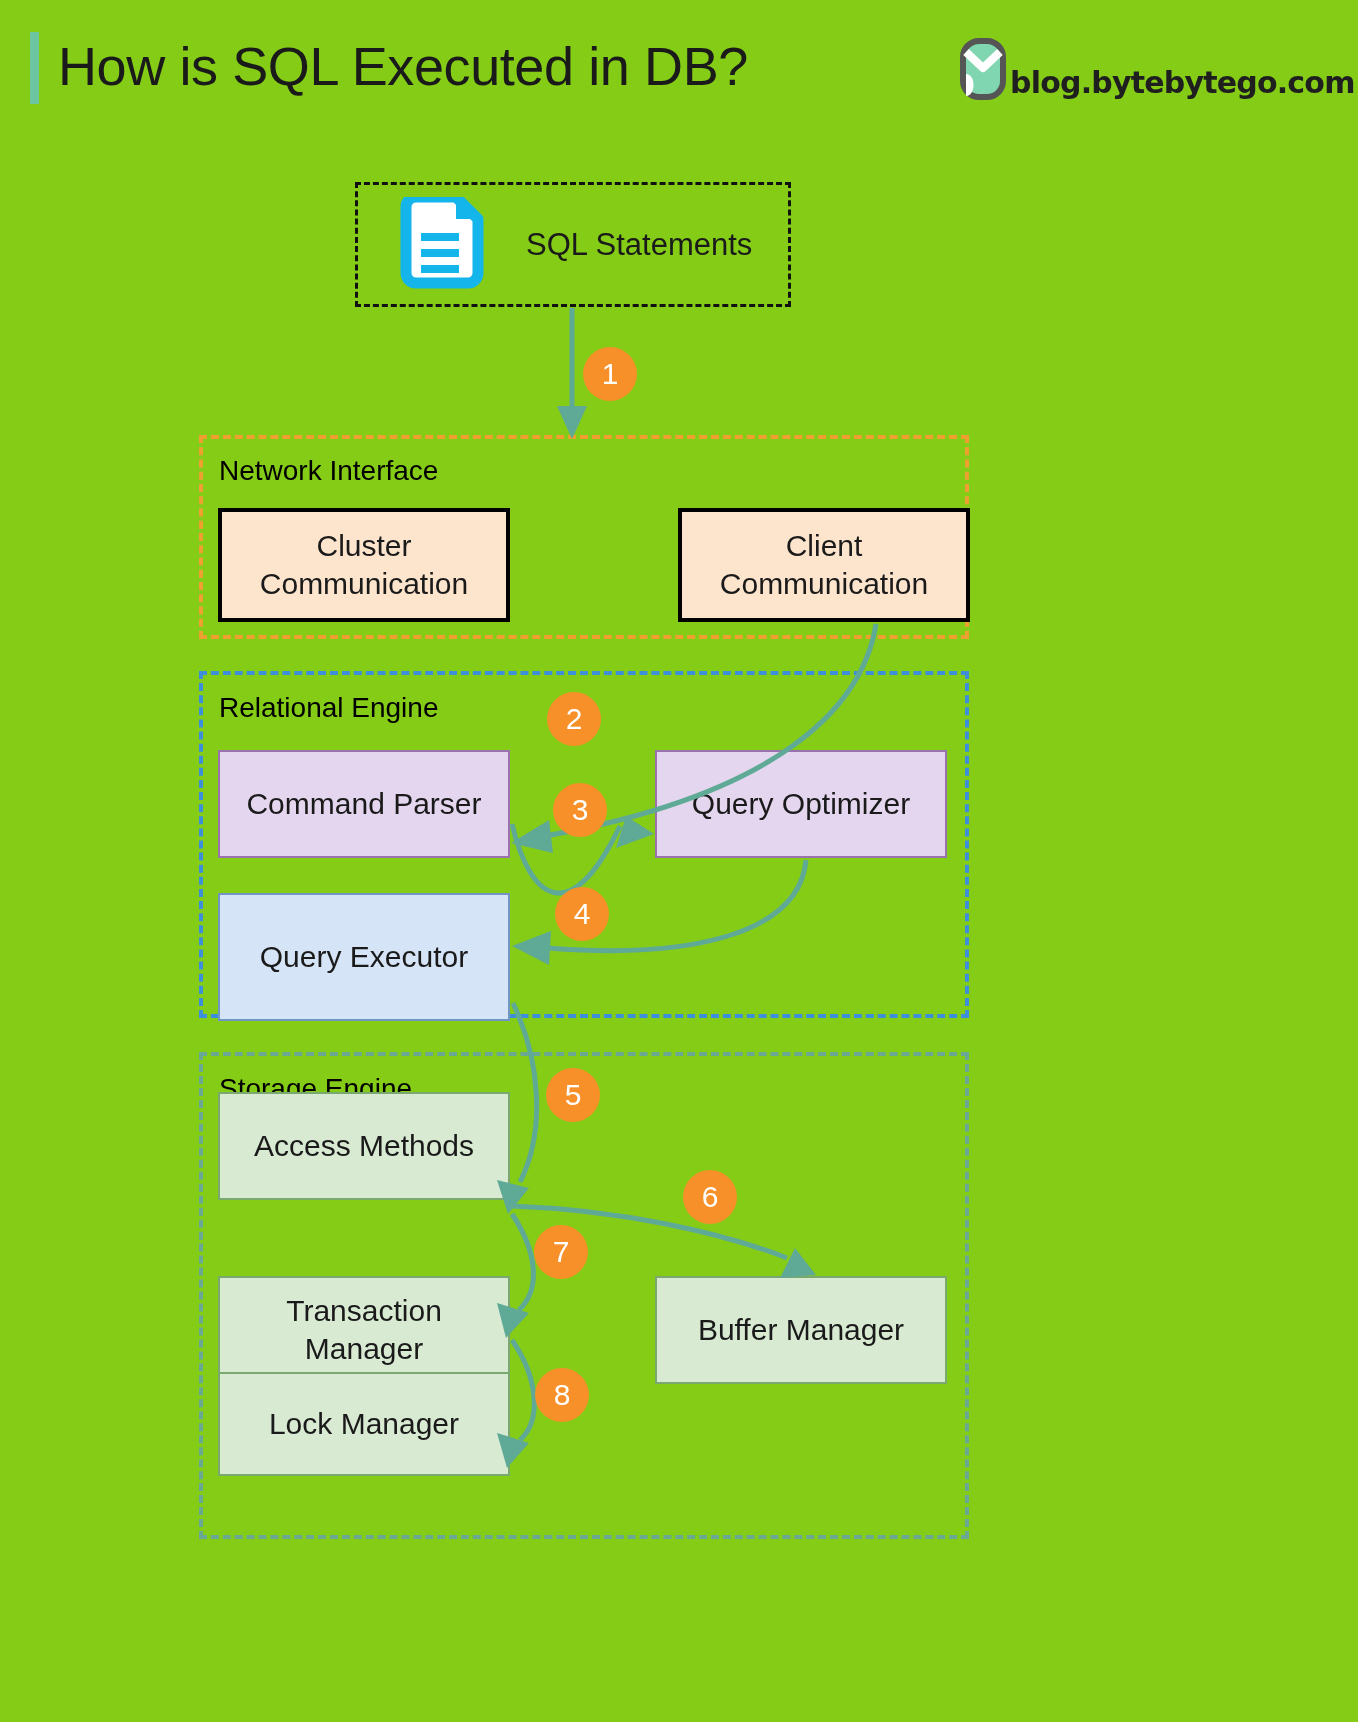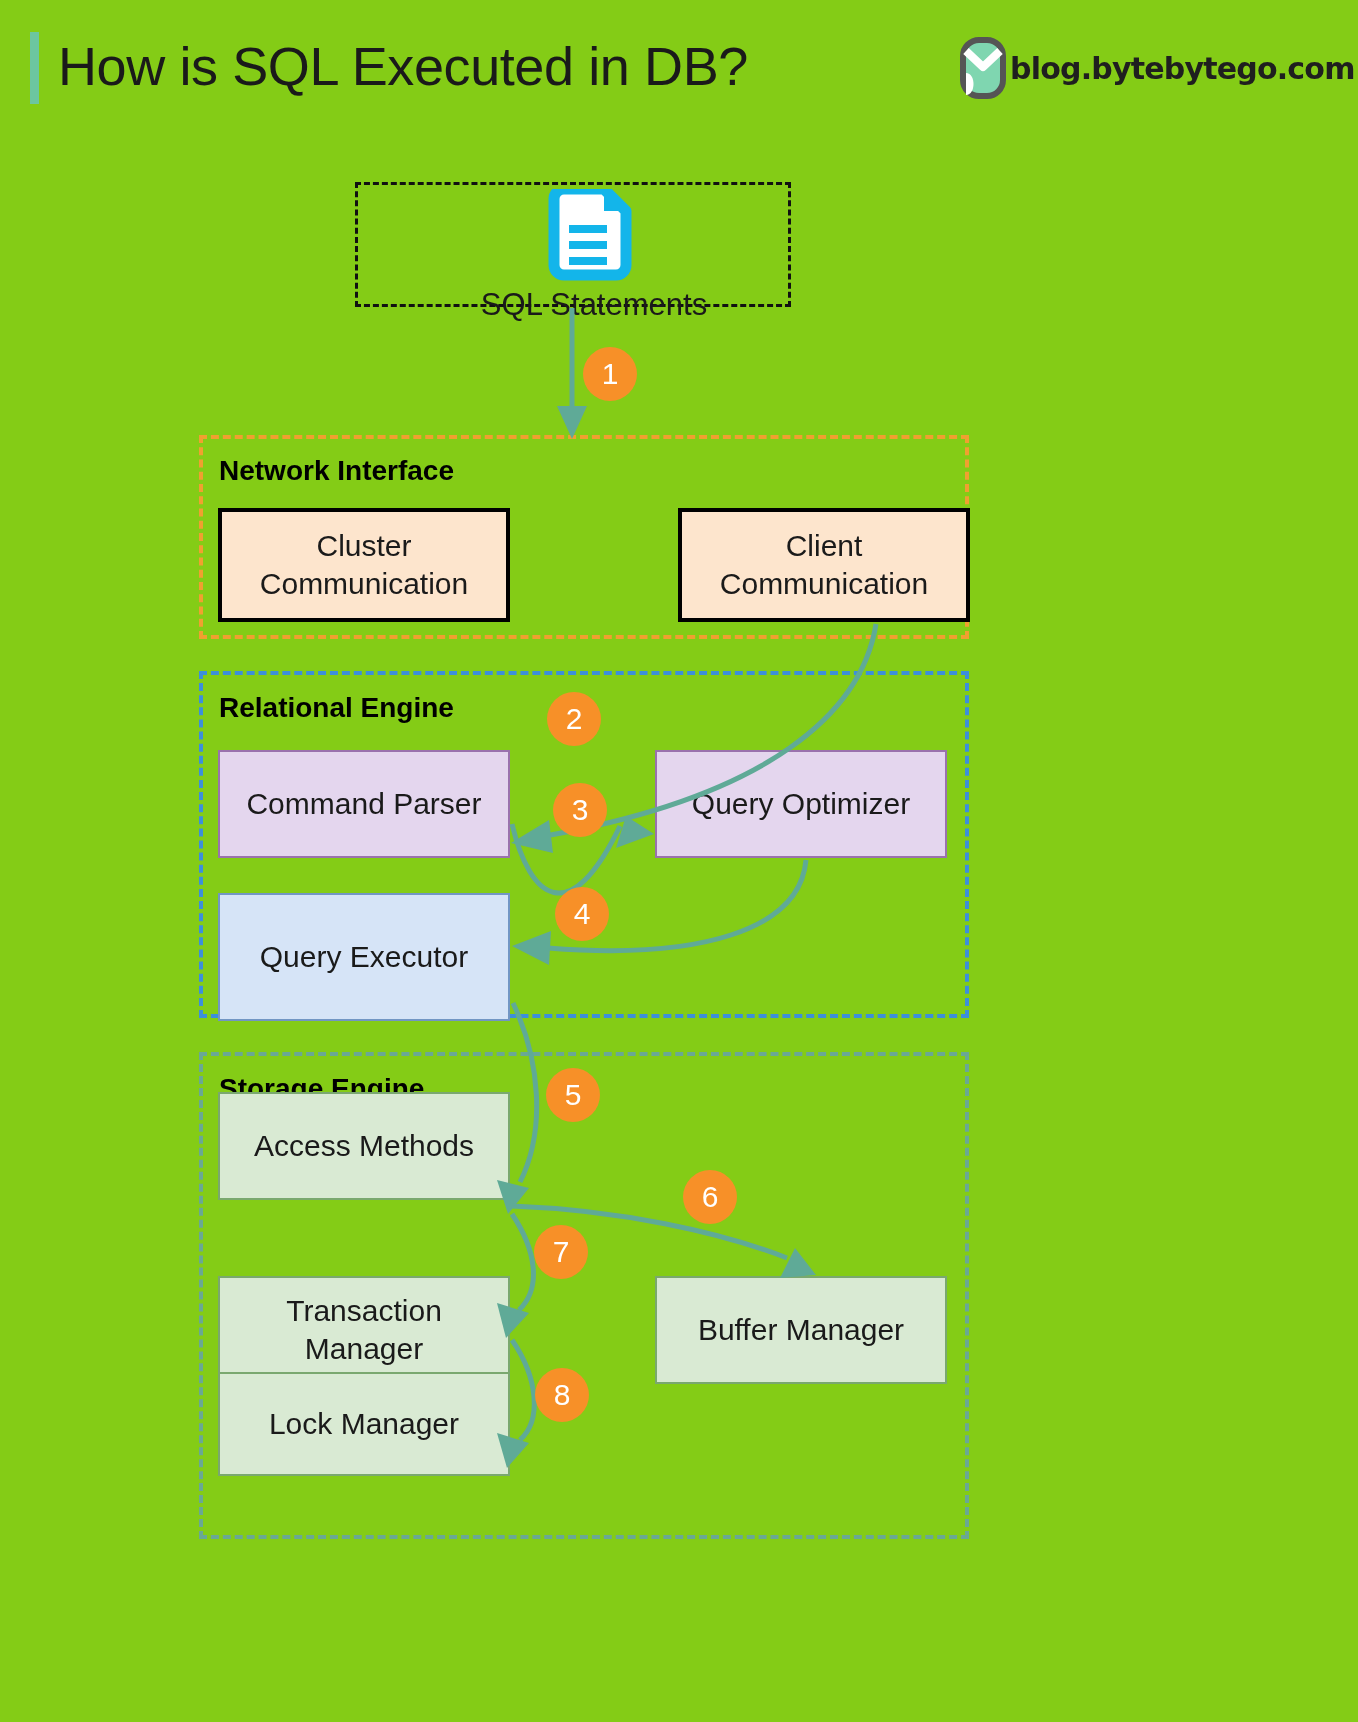--- a/index.html
+++ b/index.html
@@ -45,7 +45,7 @@
     position: absolute;
     left: 960px; top: 36px;
     display: flex;
-    align-items: center;
+    align-items: flex-end;
     height: 64px;
   }
   #brand-logo {

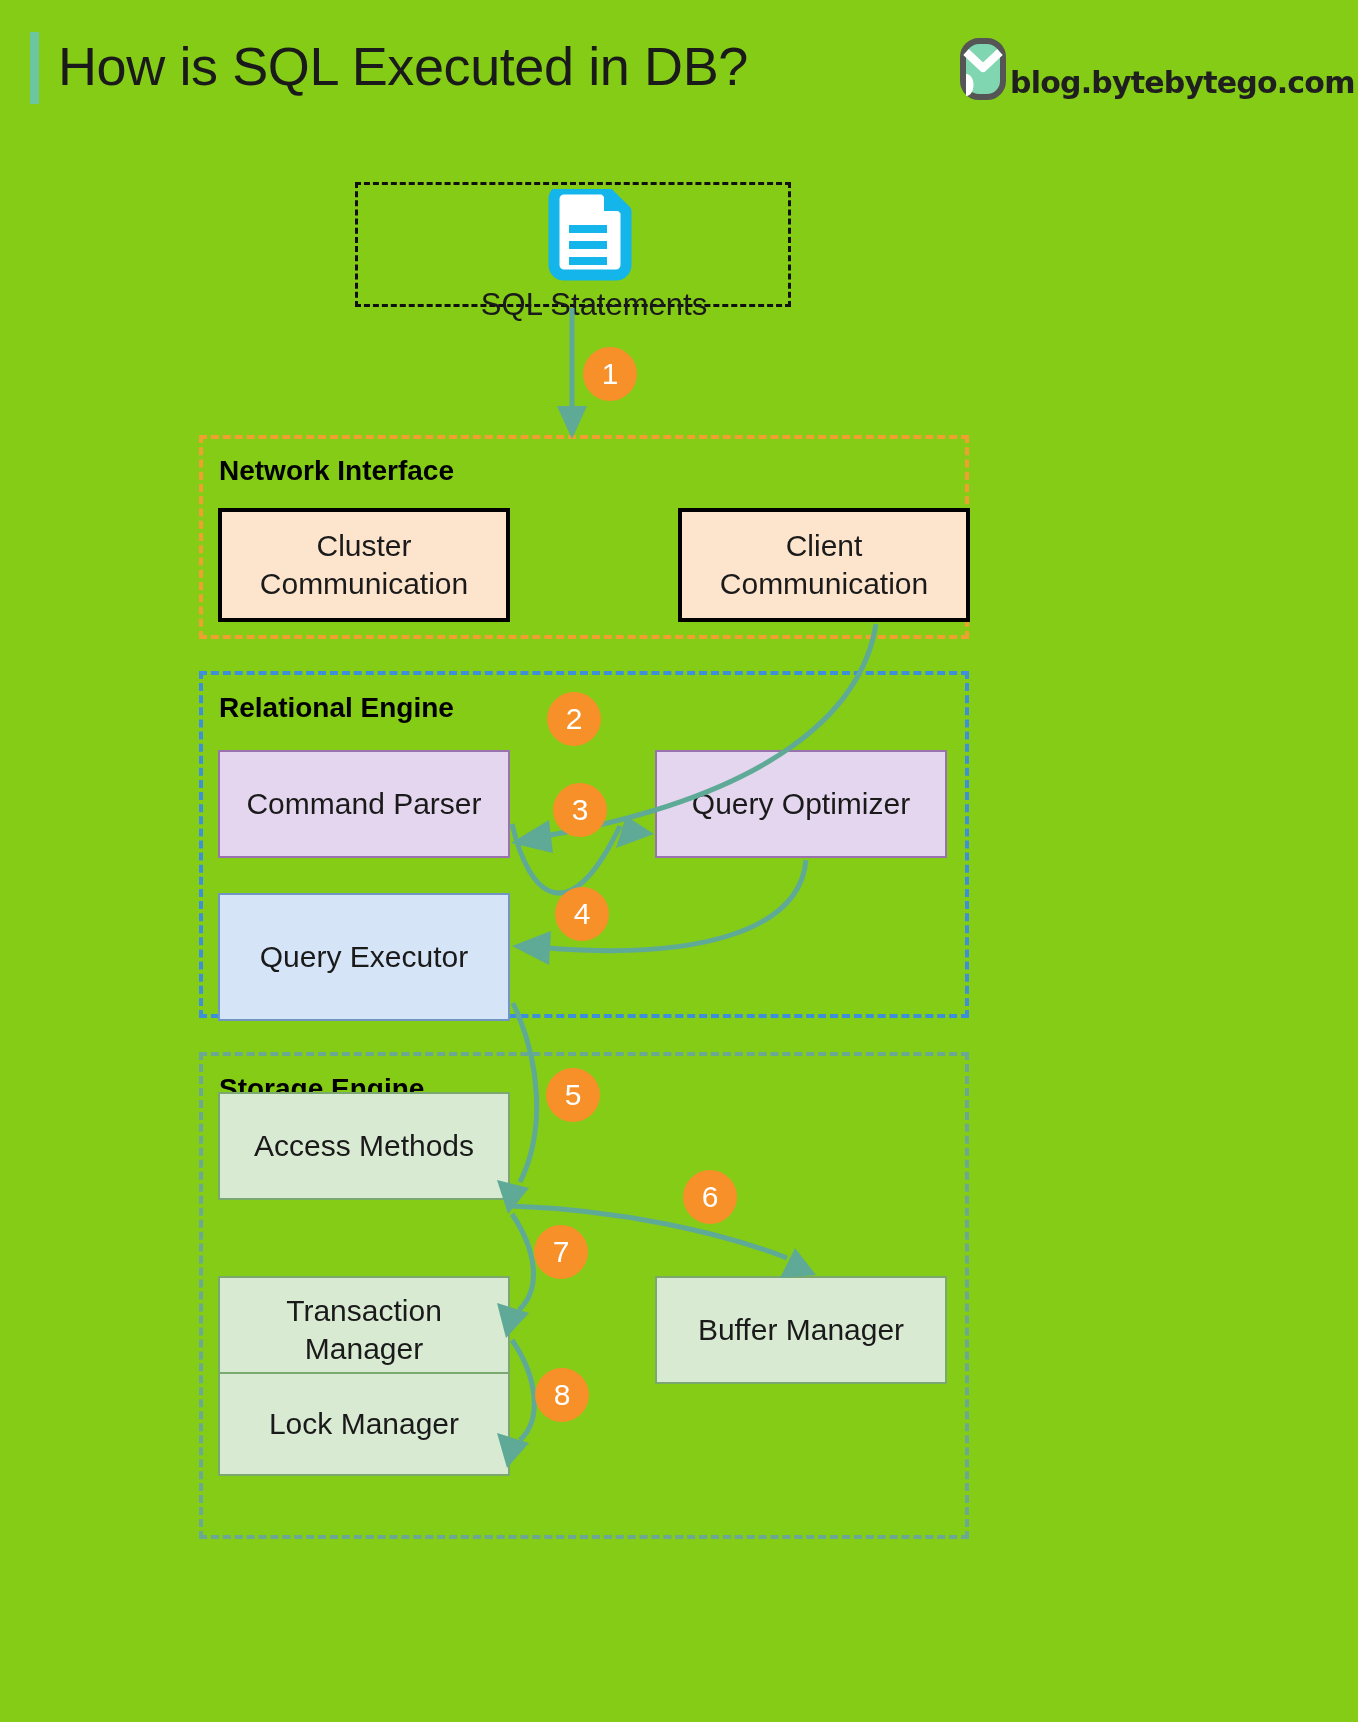--- a/index.html
+++ b/index.html
@@ -74,7 +74,6 @@
     color: #1a1a1a;
     line-height: 1.28;
     padding: 4px 8px;
-    flex-direction: column;
   }
   .group {
     position: absolute;

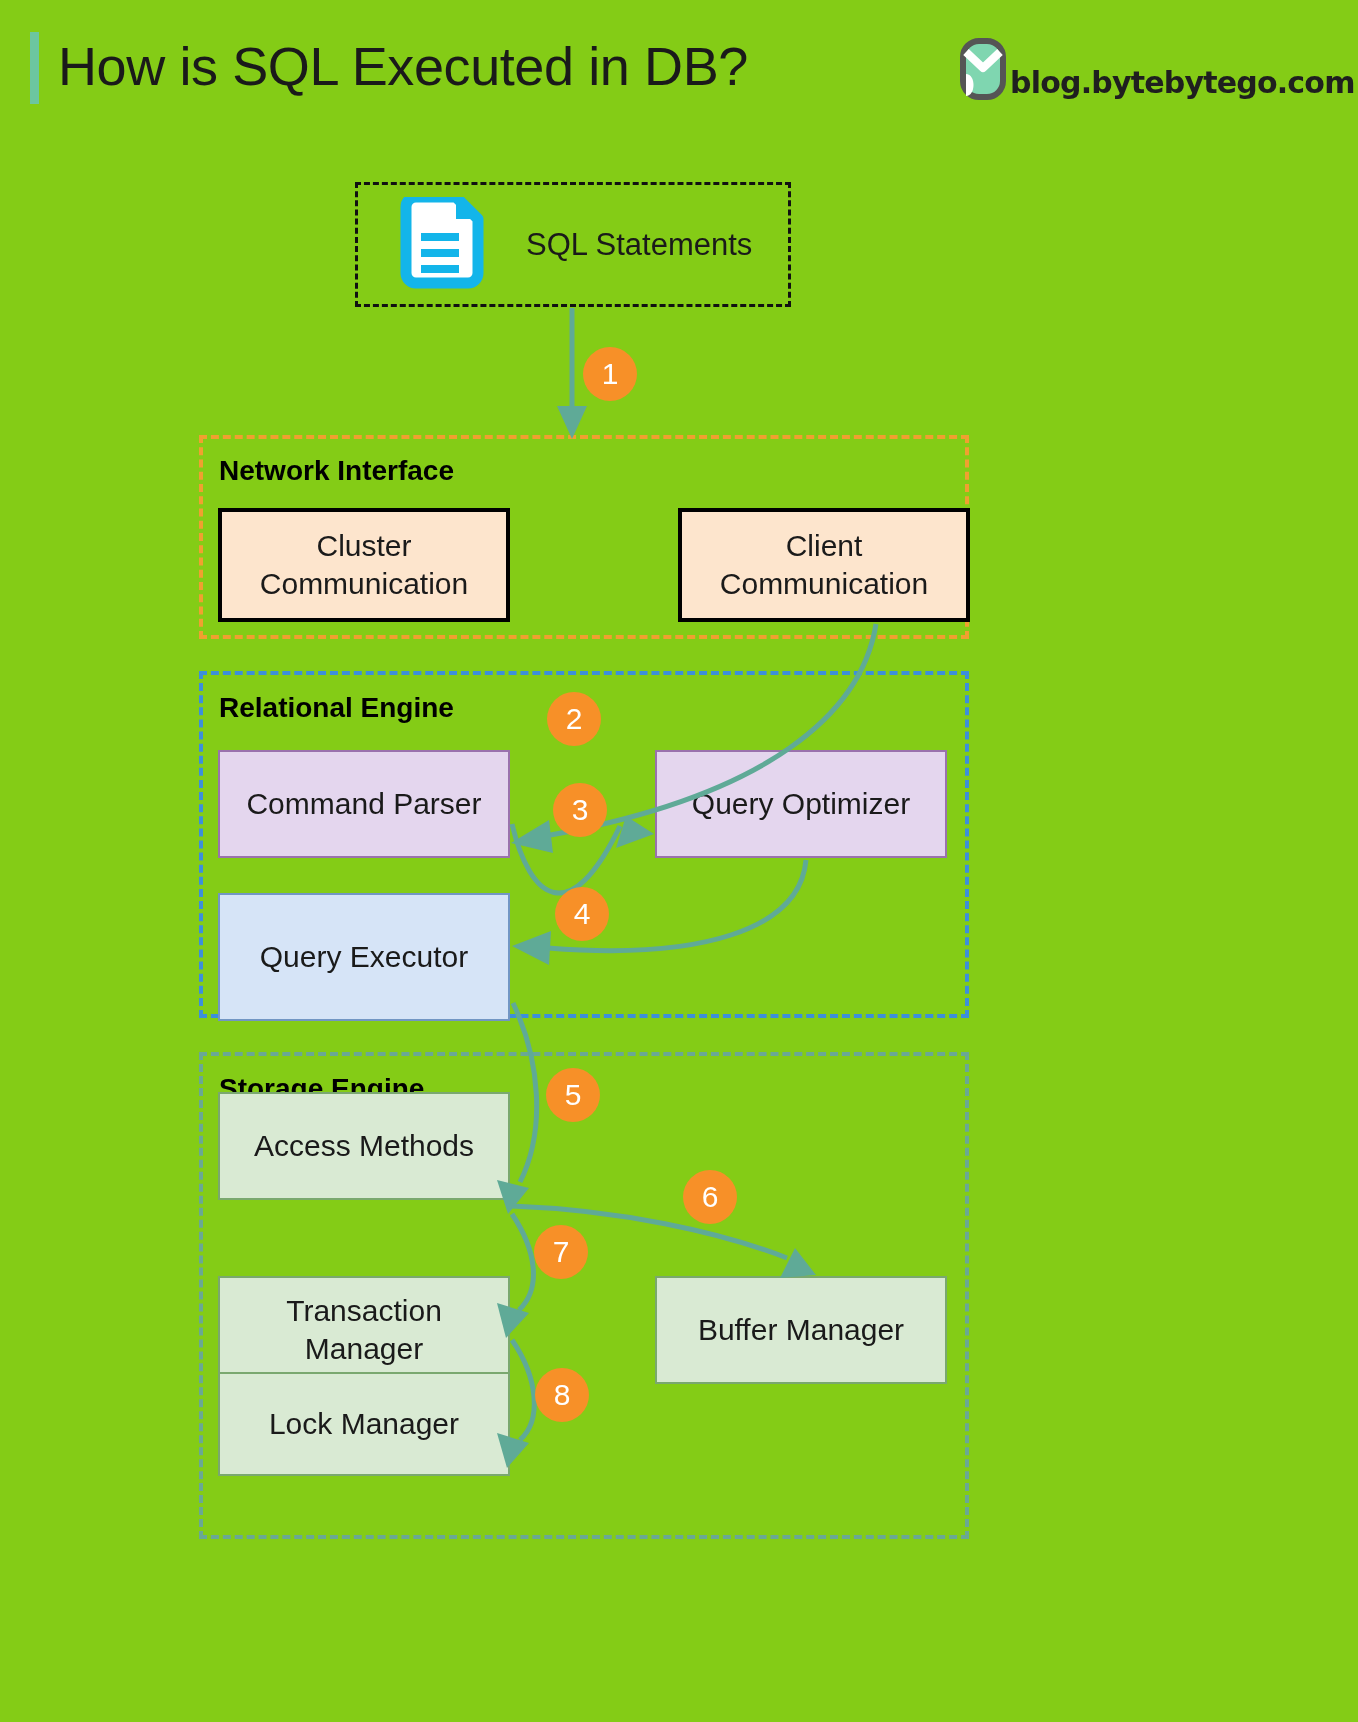--- a/index.html
+++ b/index.html
@@ -83,7 +83,7 @@
   .group-title {
     position: absolute;
     font-size: 28px;
-    font-weight: bold;
+    font-weight: normal;
     color: #000000;
     white-space: nowrap;
   }

